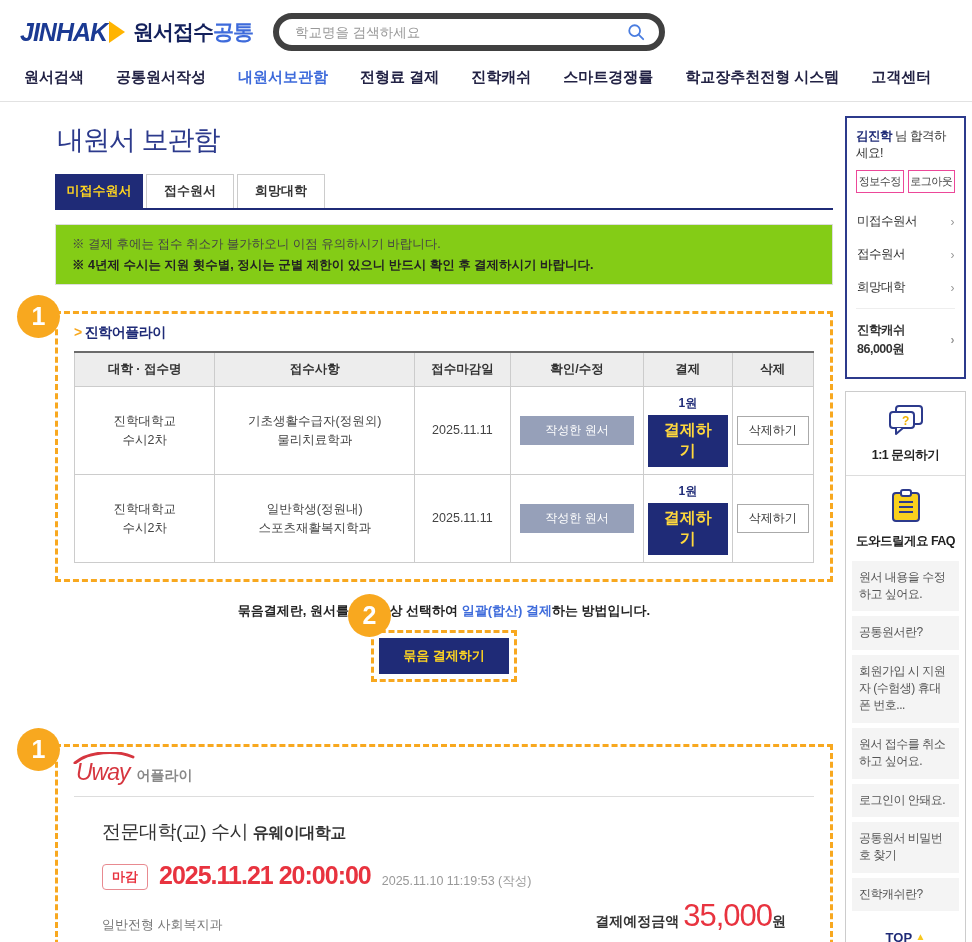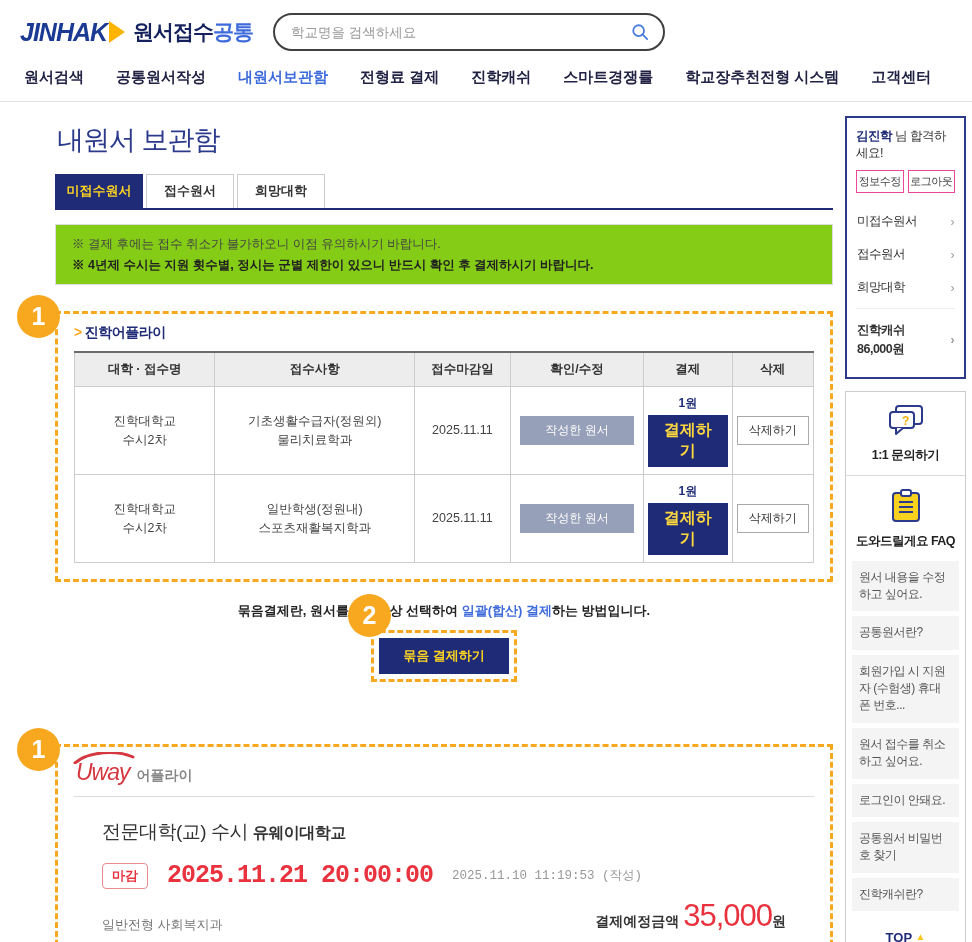--- a/index.html
+++ b/index.html
@@ -15,7 +15,7 @@
   .logo-arrow { width:0; height:0; border-left:16px solid #ffb400; border-top:11px solid transparent; border-bottom:11px solid transparent; margin:0 8px 0 2px; }
   .logo-service { font-size:21px; font-weight:bold; color:#14215c; letter-spacing:-1px; }
   .logo-service .accent { color:#3e6bdb; }
-  .search { margin-left:20px; width:392px; height:38px; border:2px solid #404040; border-radius:20px; display:flex; align-items:center; padding:6px 14px; background:#fff; }
+  .search { margin-left:20px; width:392px; height:38px; border:6px solid #404040; border-radius:20px; display:flex; align-items:center; padding:6px 14px; background:#fff; }
   .search input { border:none; outline:none; flex:1; font-size:13.5px; color:#333; background:transparent; font-family:inherit; }
   .search input::placeholder { color:#999; }
   

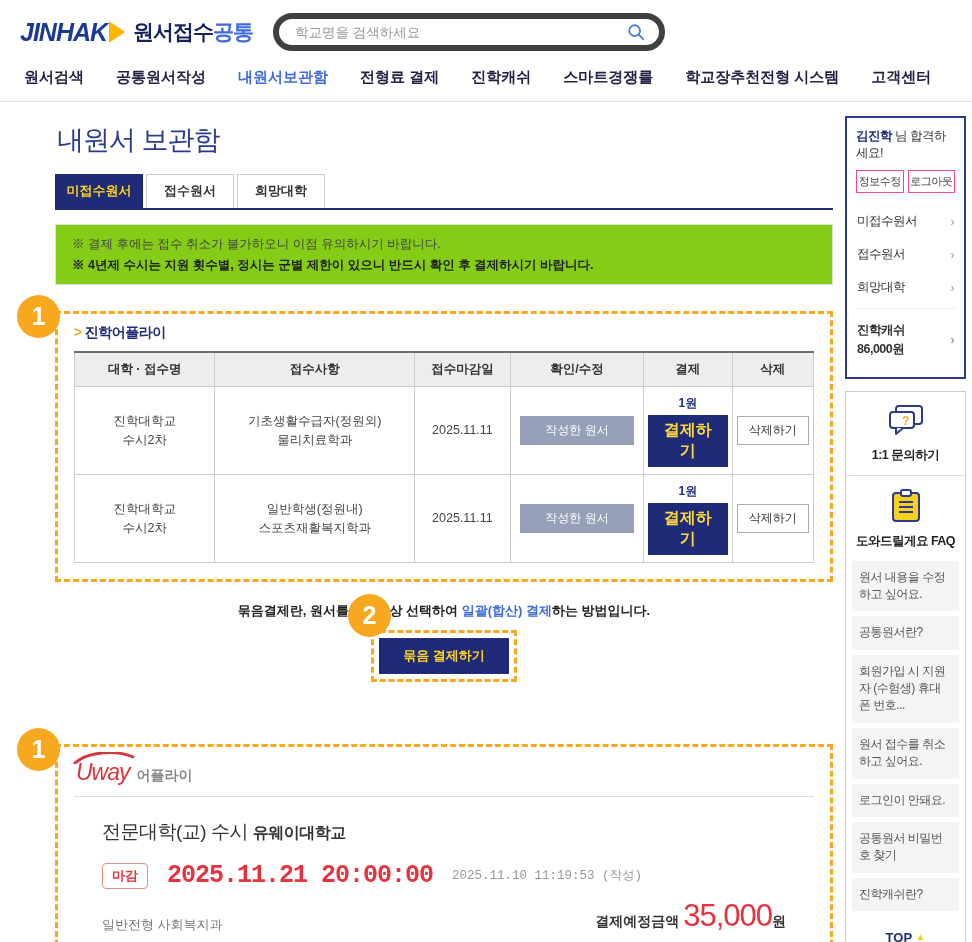--- a/index.html
+++ b/index.html
@@ -62,7 +62,7 @@
   .uway-card { padding:22px 28px 0; }
   .card-title { font-size:19px; color:#333; letter-spacing:-0.5px; }
   .card-univ { font-weight:bold; font-size:16px; }
-  .deadline-row { display:flex; align-items:center; gap:19px; margin-top:16px;font-family:Liberation Mono, monospace; }
+  .deadline-row { display:flex; align-items:flex-end; gap:11px; margin-top:16px; }
   .badge-closed { border:1px solid #e88a90; color:#e8333f; font-size:13px; padding:3px 9px; border-radius:4px; font-weight:bold; }
   .deadline { color:#e8333f; font-size:25px; font-weight:bold; letter-spacing:-1px; }
   .created { color:#999; font-size:12.5px; }

